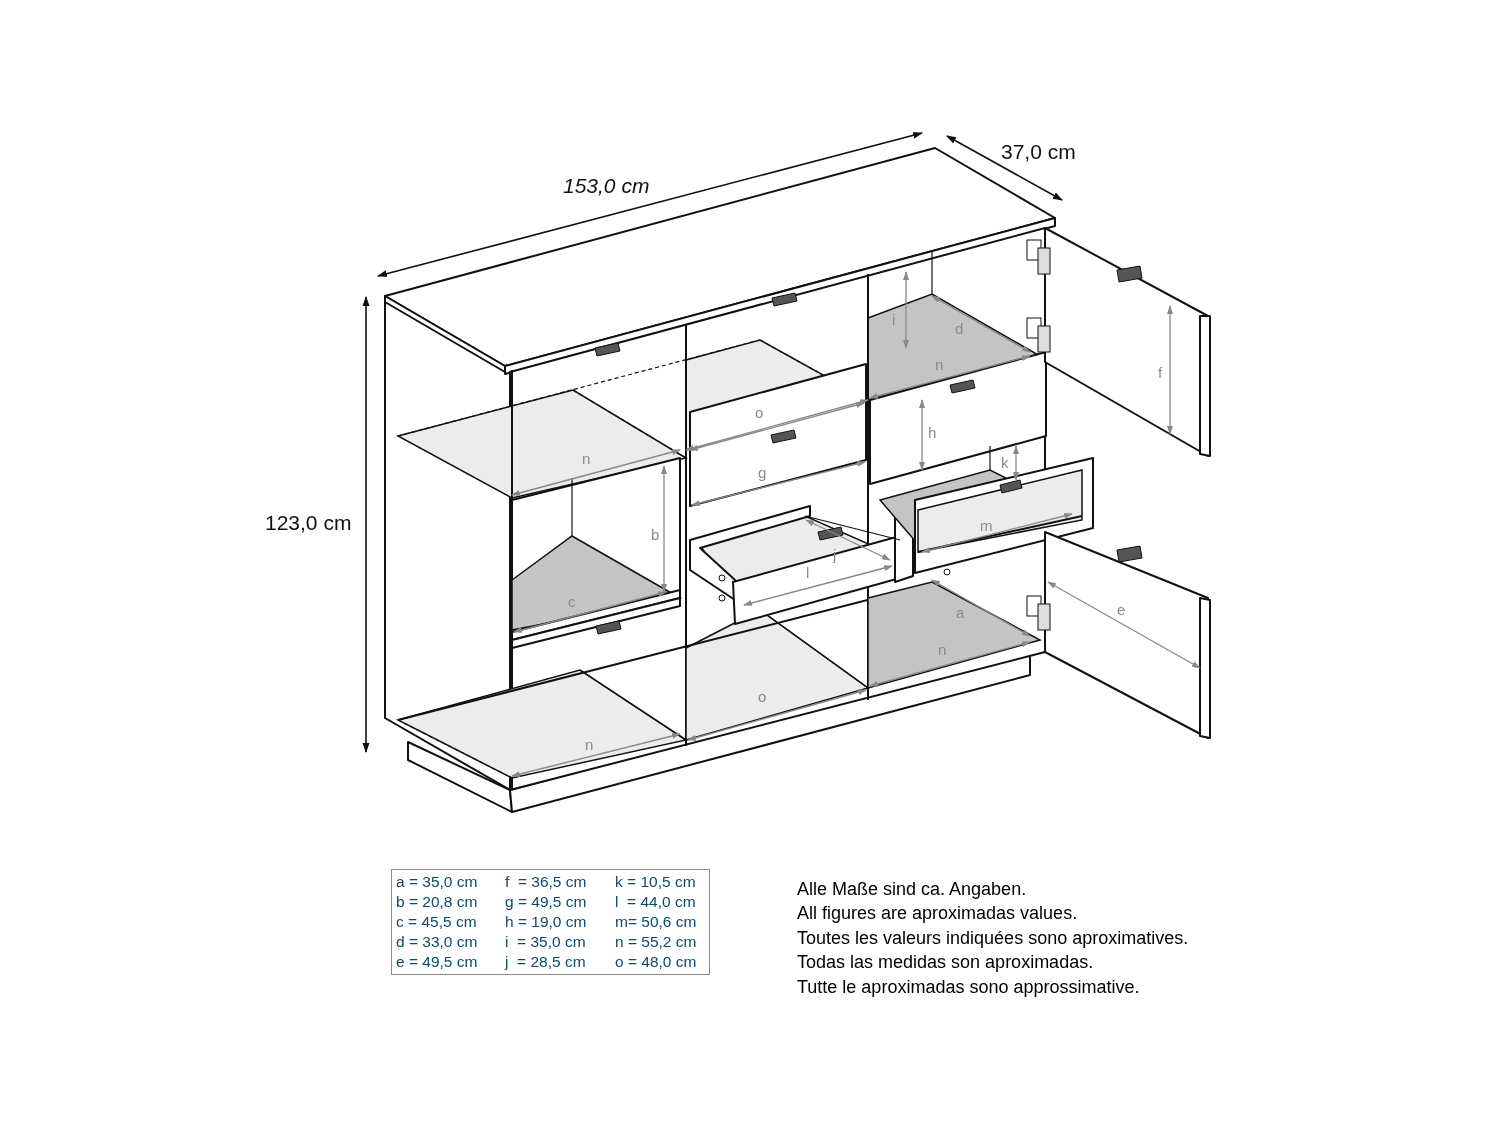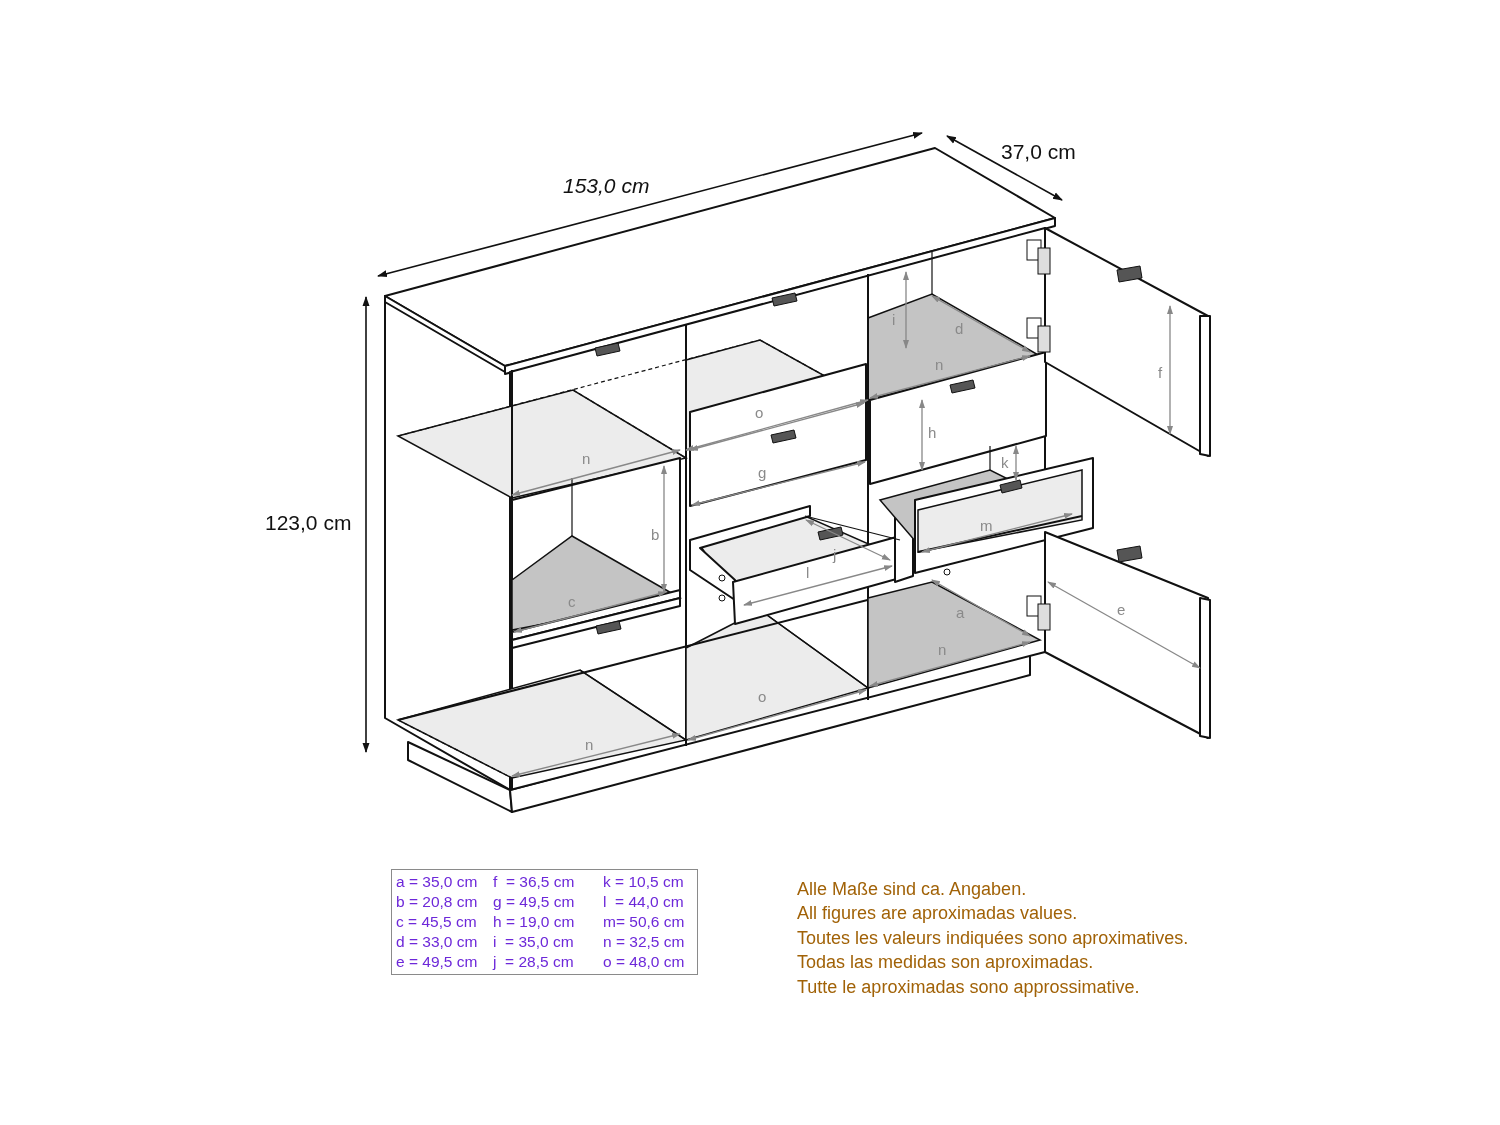--- a/index.html
+++ b/index.html
@@ -16,7 +16,7 @@
   .lbl { font-family: "Liberation Sans", sans-serif; font-size: 15px; fill: #8a8a8a; }
   .handle { fill: #555; stroke: #111; stroke-width: 1; }
 
-  #legend-table { position: absolute; left: 391px; top: 869px; border: 1px solid #8a8a8a; padding: 2px 4px; font-size: 15.5px; color: #6d28d9; line-height: 20px; }
+  #legend-table { position: absolute; left: 391px; top: 869px; border: 1px solid #8a8a8a; padding: 2px 4px; font-size: 15.5px; color: #0c4a6e; line-height: 20px; }
   #legend-table .row { display: flex; white-space: pre; }
   #legend-table .cell { white-space: pre; }
   #legend-table .c1 { width: 97px; }

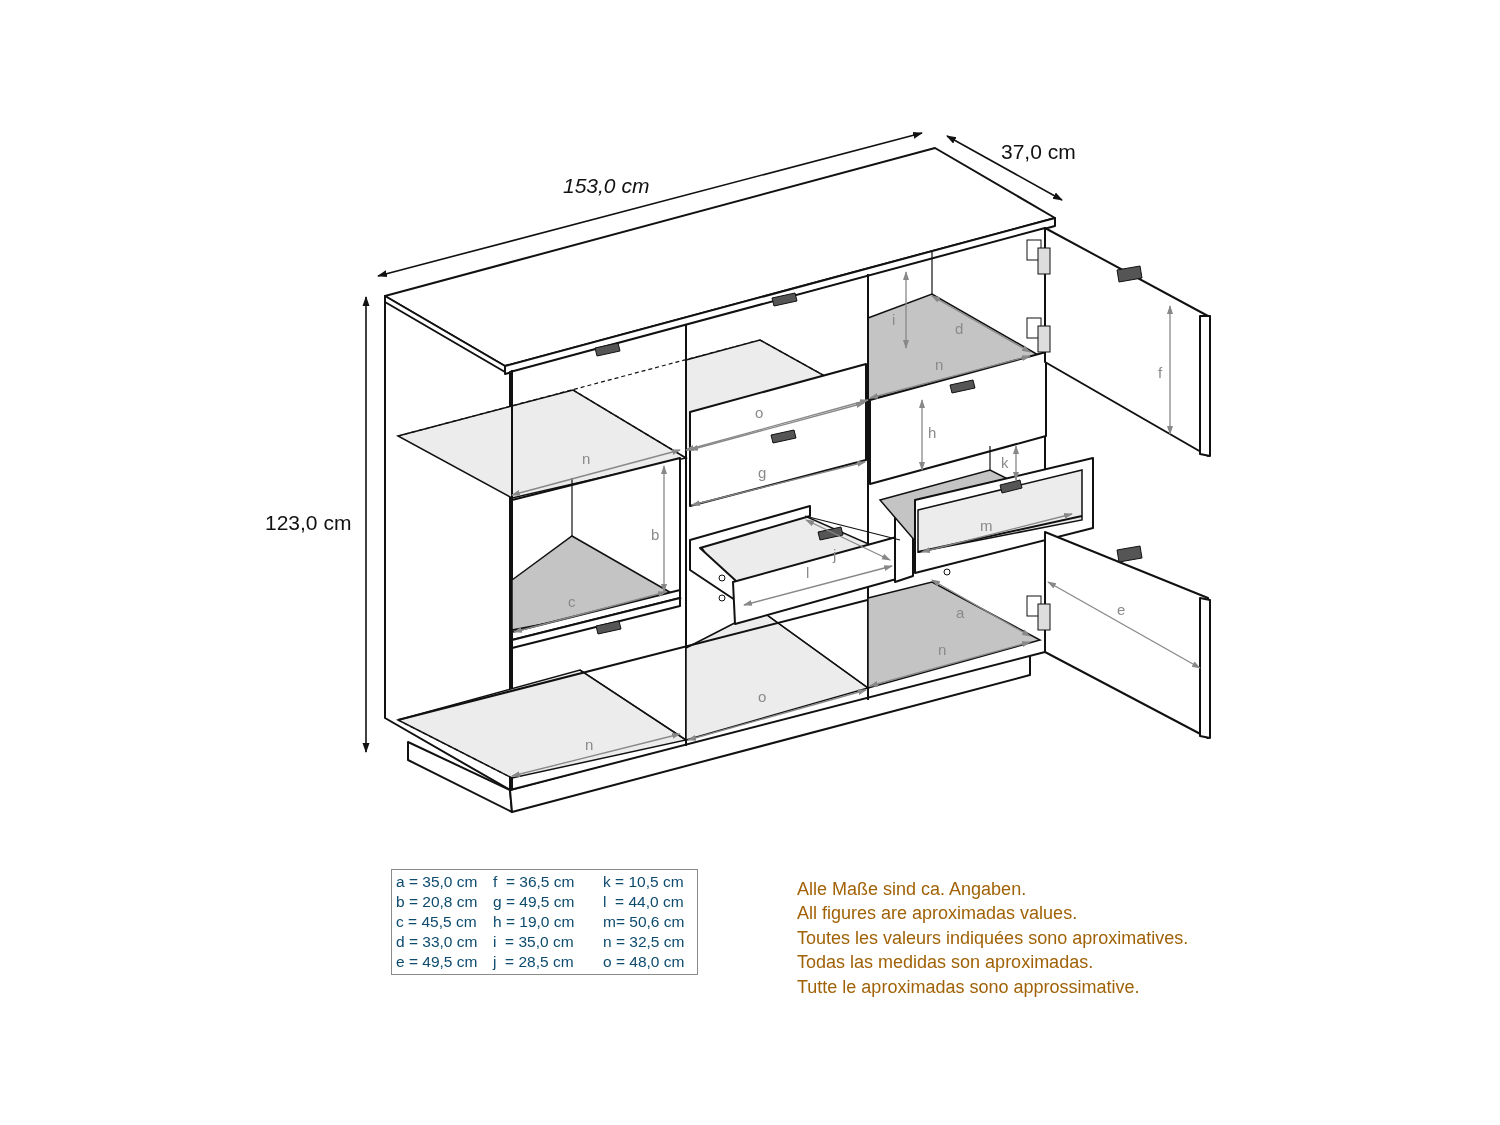--- a/index.html
+++ b/index.html
@@ -20,7 +20,7 @@
   #legend-table .row { display: flex; white-space: pre; }
   #legend-table .cell { white-space: pre; }
   #legend-table .c1 { width: 97px; }
-  #legend-table .c2 { width: 110px; }
+  #legend-table .c2 { width: 110px; margin-left: 12px; }
   #legend-table .c3 { width: 90px; }
 
   #note { position: absolute; left: 797px; top: 877px; font-size: 18px; line-height: 24.4px; color: #a16207; }

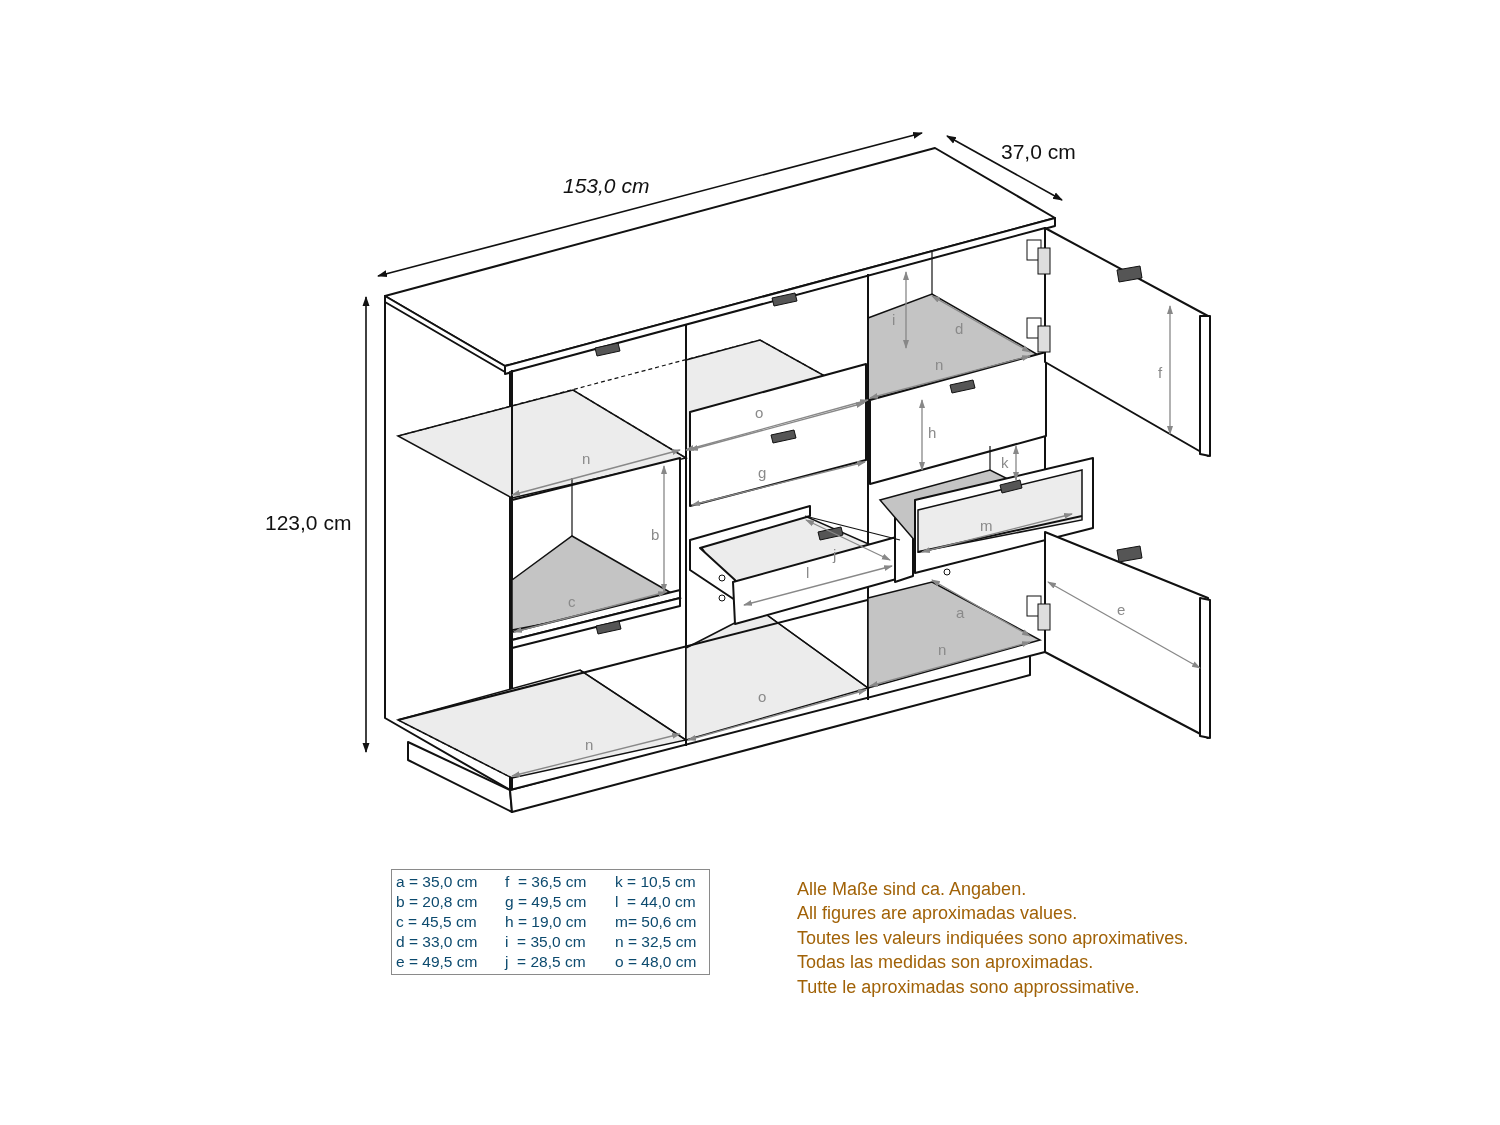--- a/index.html
+++ b/index.html
@@ -23,7 +23,7 @@
   #legend-table .c2 { width: 110px; margin-left: 12px; }
   #legend-table .c3 { width: 90px; }
 
-  #note { position: absolute; left: 797px; top: 877px; font-size: 18px; line-height: 24.4px; color: #a16207; }
+  #note { position: absolute; left: 797px; top: 877px; font-size: 18px; line-height: 24.4px; color: #000000; }
   #note div { white-space: nowrap; }
 
   .dim-text { position: absolute; font-size: 21px; color: #111; white-space: nowrap; }

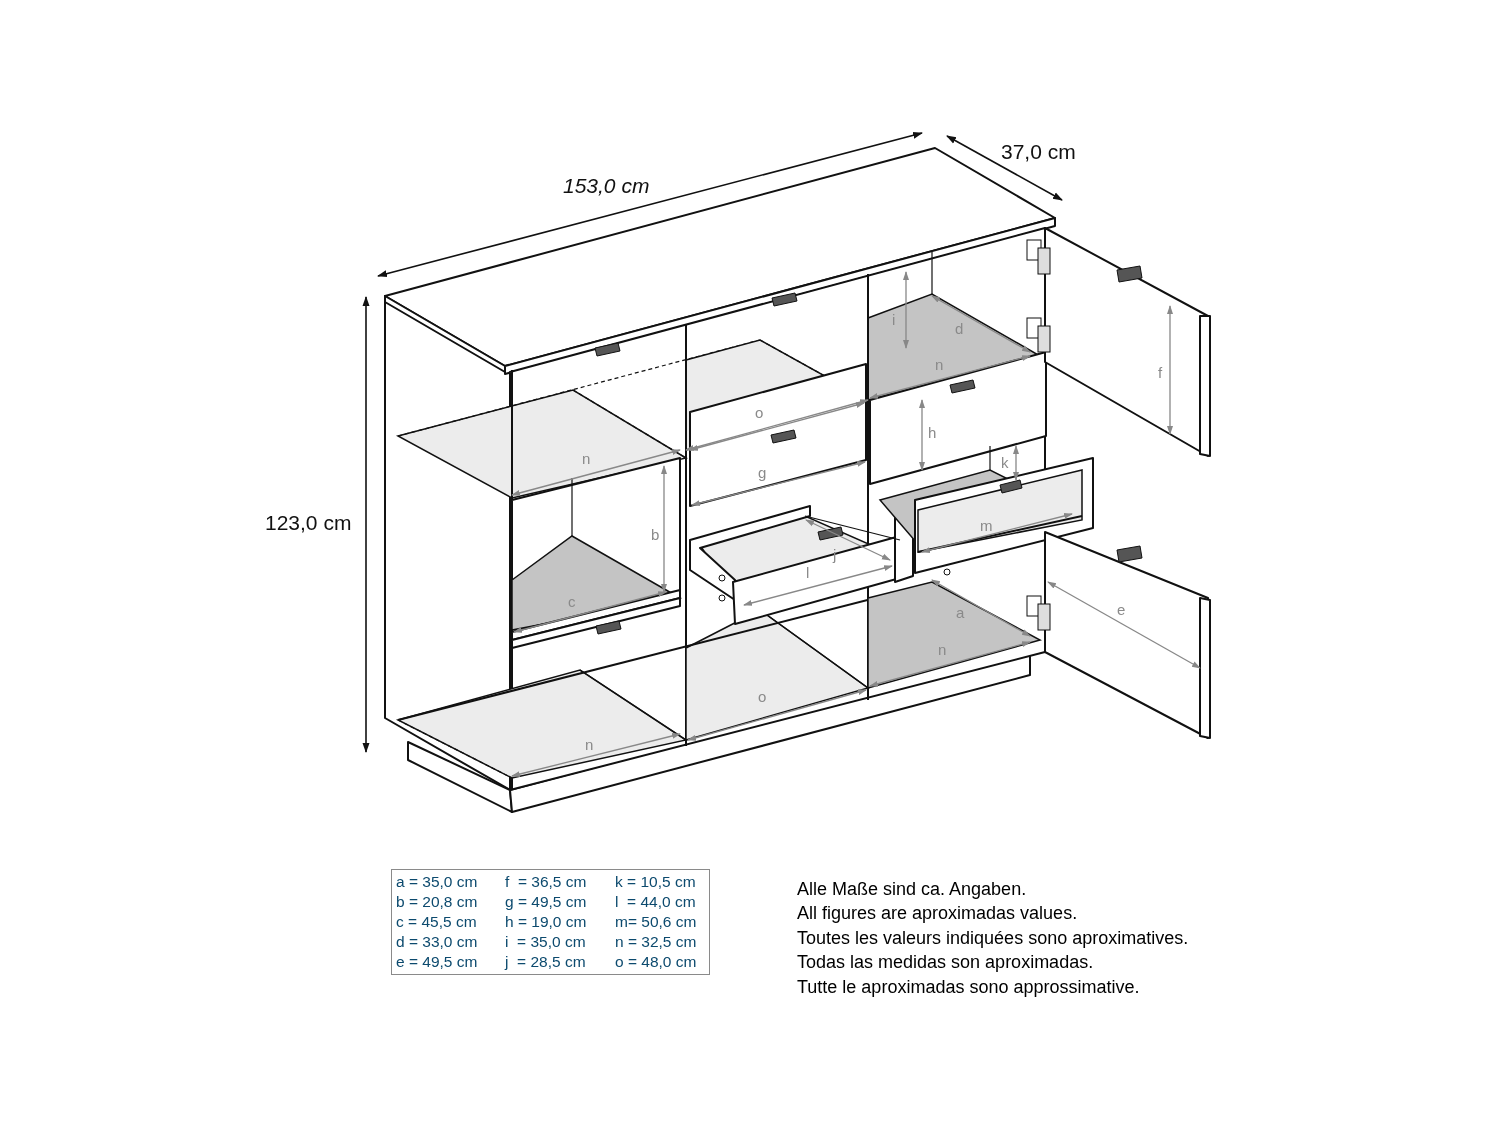--- a/index.html
+++ b/index.html
@@ -212,7 +212,7 @@
   <div class="row">
     <span class="cell c1">d = 33,0 cm</span>
     <span class="cell c2">i  = 35,0 cm</span>
-    <span class="cell c3">n = 32,5 cm</span>
+    <span class="cell c3">n = 55,2 cm</span>
   </div>
   <div class="row">
     <span class="cell c1">e = 49,5 cm</span>

